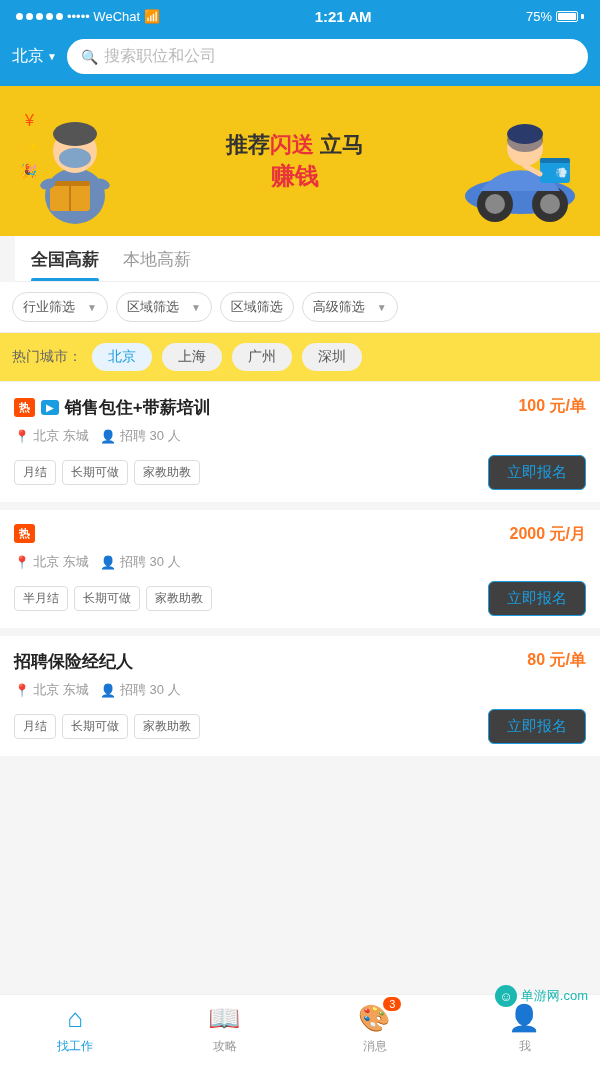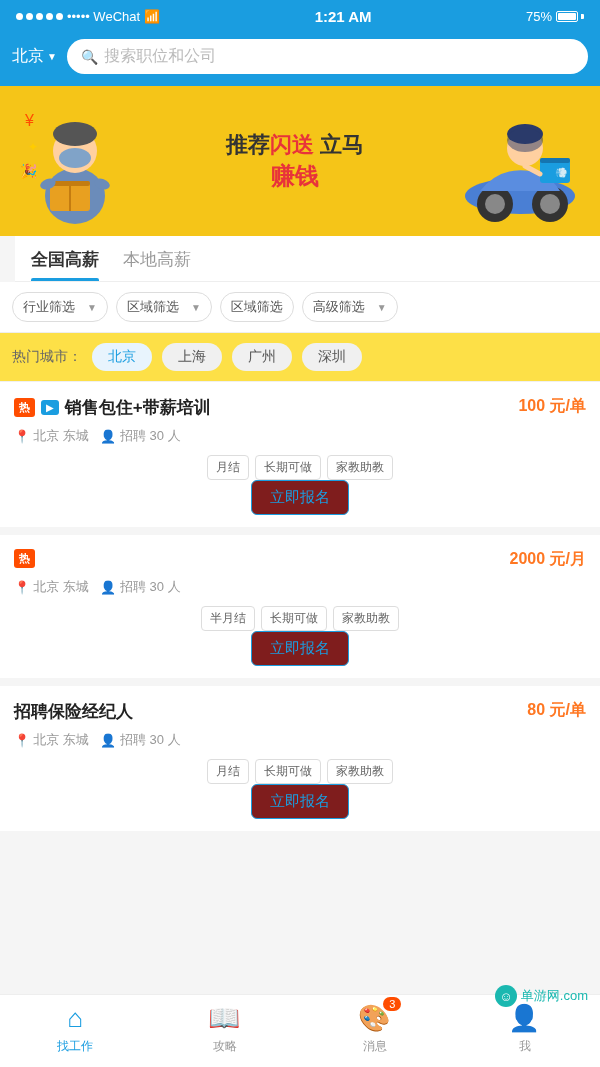--- a/index.html
+++ b/index.html
@@ -236,7 +236,6 @@
       display: flex;
       align-items: center;
       justify-content: space-between;
-      flex-direction: column;
     }
     .job-tags { display: flex; gap: 6px; }
     .tag {

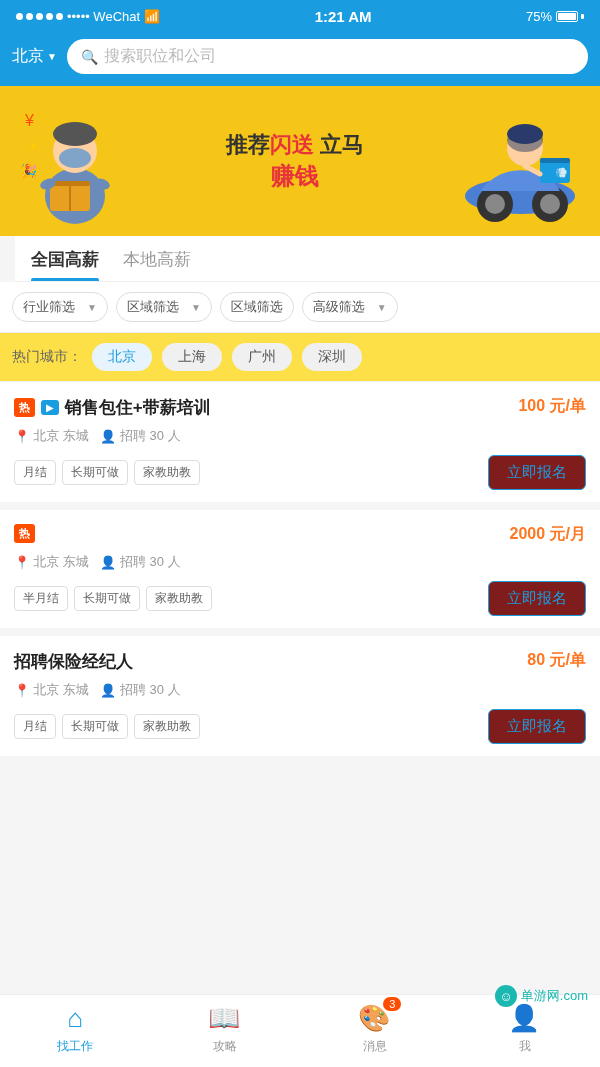--- a/index.html
+++ b/index.html
@@ -248,7 +248,7 @@
     .apply-btn {
       border: 1.5px solid #1a9de0;
       color: #1a9de0;
-      background: #7f1d1d;
+      background: #404040;
       border-radius: 6px;
       padding: 7px 18px;
       font-size: 15px;

